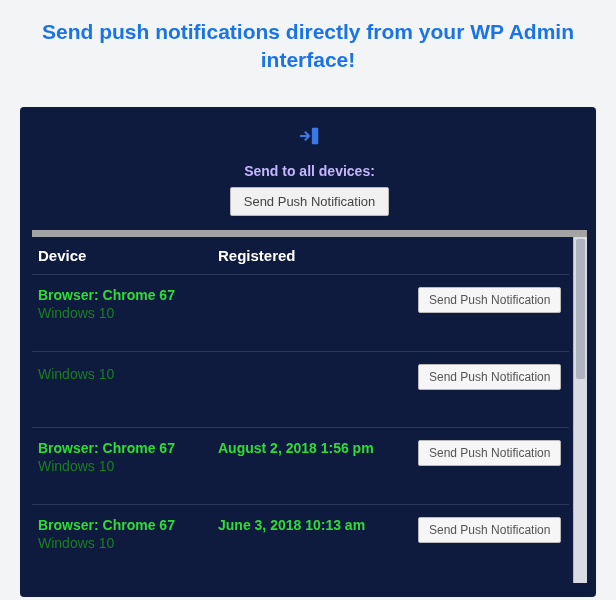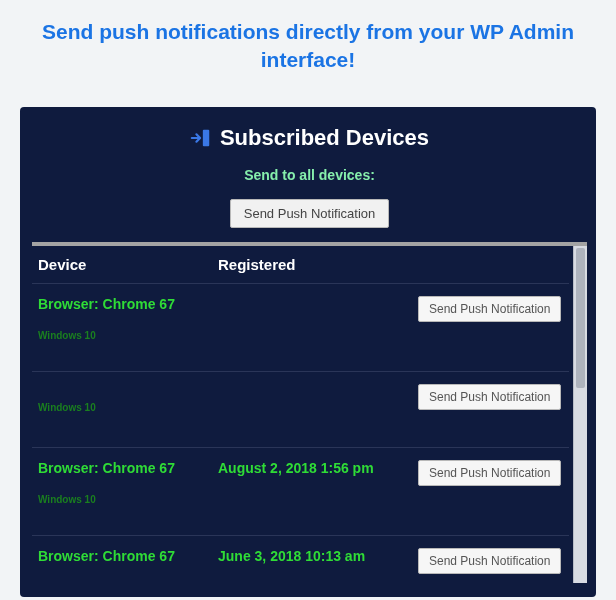--- a/index.html
+++ b/index.html
@@ -152,7 +152,6 @@
         <path d="M2 12 h8 M7 8 l4 4 -4 4" stroke="#3a78e6" stroke-width="2.4" fill="none" stroke-linecap="round" stroke-linejoin="round"></path>
       </svg>
     </span>
-    <span>Subscribed Devices</span>
   </div>
 
   <div class="sendall-wrap">

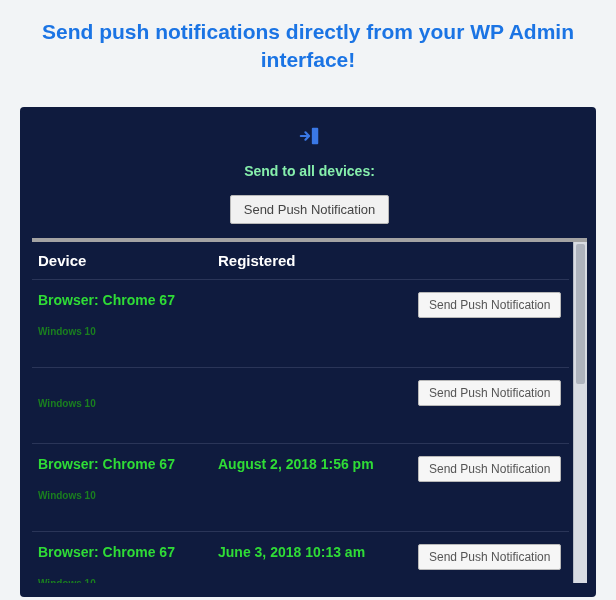--- a/index.html
+++ b/index.html
@@ -46,10 +46,10 @@
     margin-bottom: 14px;
   }
   .sendall-label {
-    color: #86efac;
+    color: #c4b5fd;
     font-size: 14px;
     font-weight: 700;
-    margin-bottom: 16px;
+    margin-bottom: 8px;
   }
   .btn {
     background: #f1f1f1;

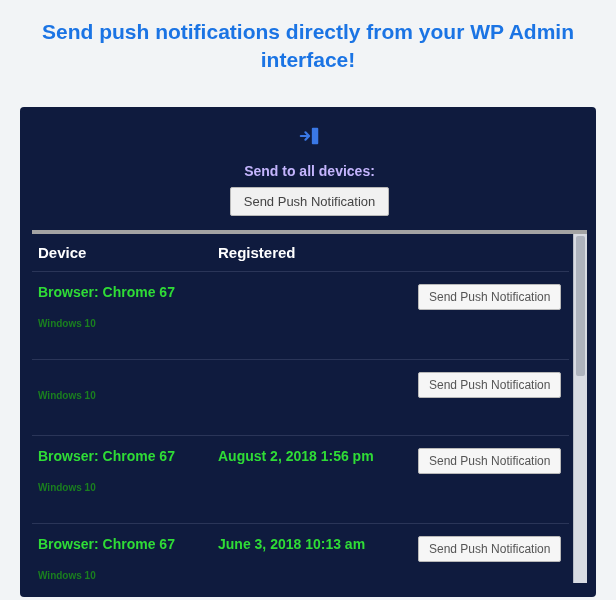--- a/index.html
+++ b/index.html
@@ -65,7 +65,7 @@
   .table-outer {
     flex: 1;
     display: flex;
-    border-top: 4px solid #a3a3a3;
+    border-top: 7px solid #a3a3a3;
     overflow: hidden;
     position: relative;
   }

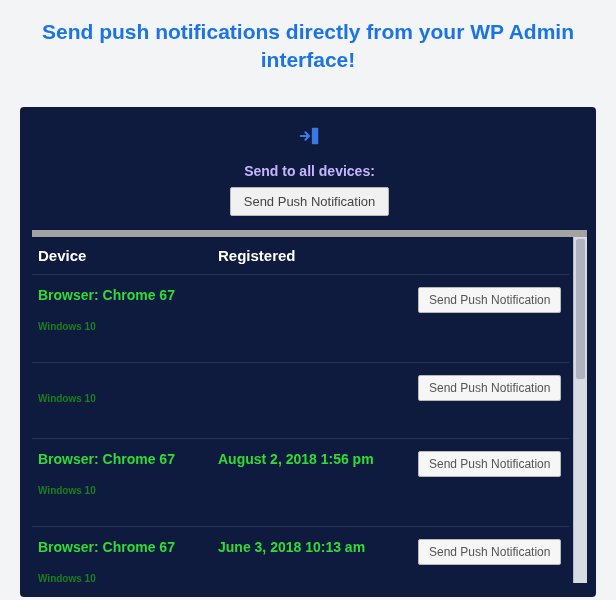--- a/index.html
+++ b/index.html
@@ -106,9 +106,9 @@
   }
   .dev-sub {
     color: #1a7f1f;
-    font-size: 10px;
-    font-weight: 700;
-    margin-top: 18px;
+    font-size: 14px;
+    font-weight: 400;
+    margin-top: 2px;
   }
   .row-btn {
     background: #f6f6f6;

